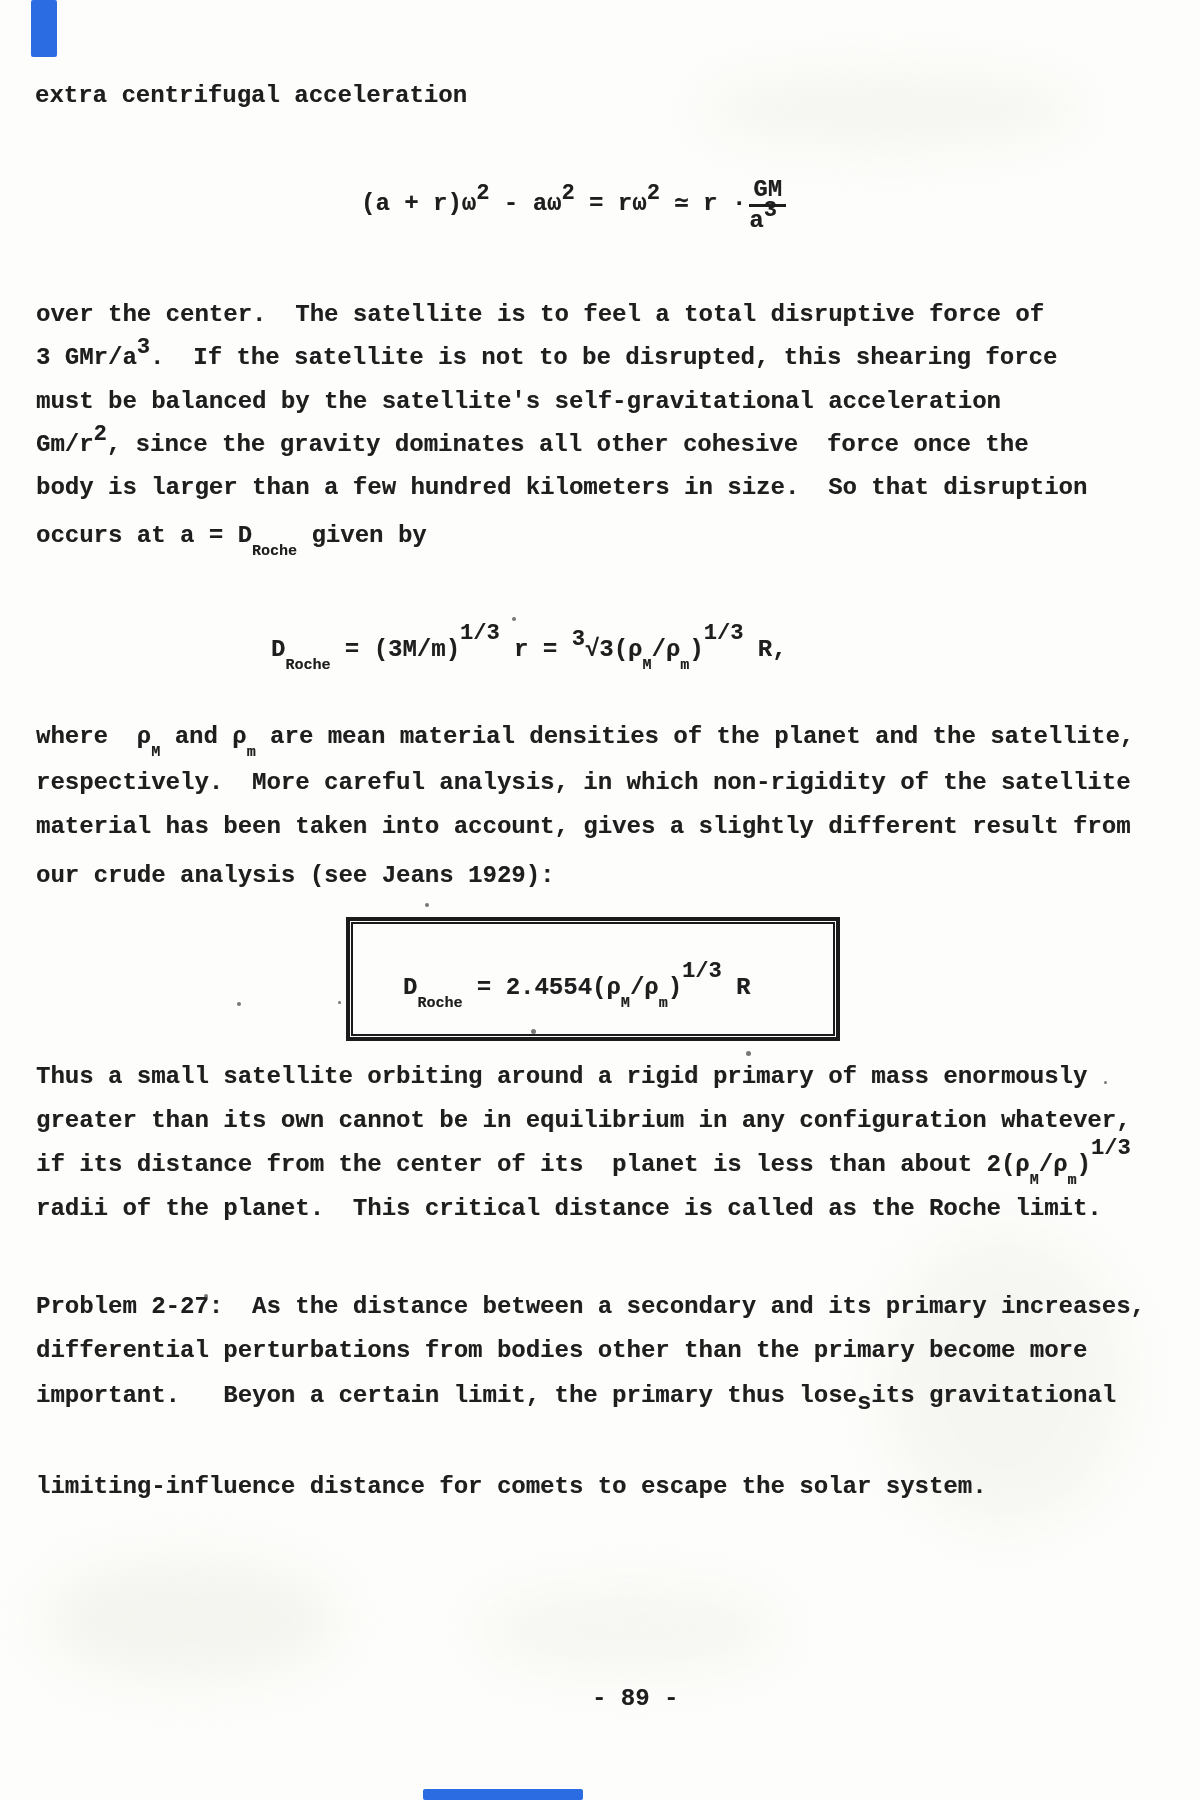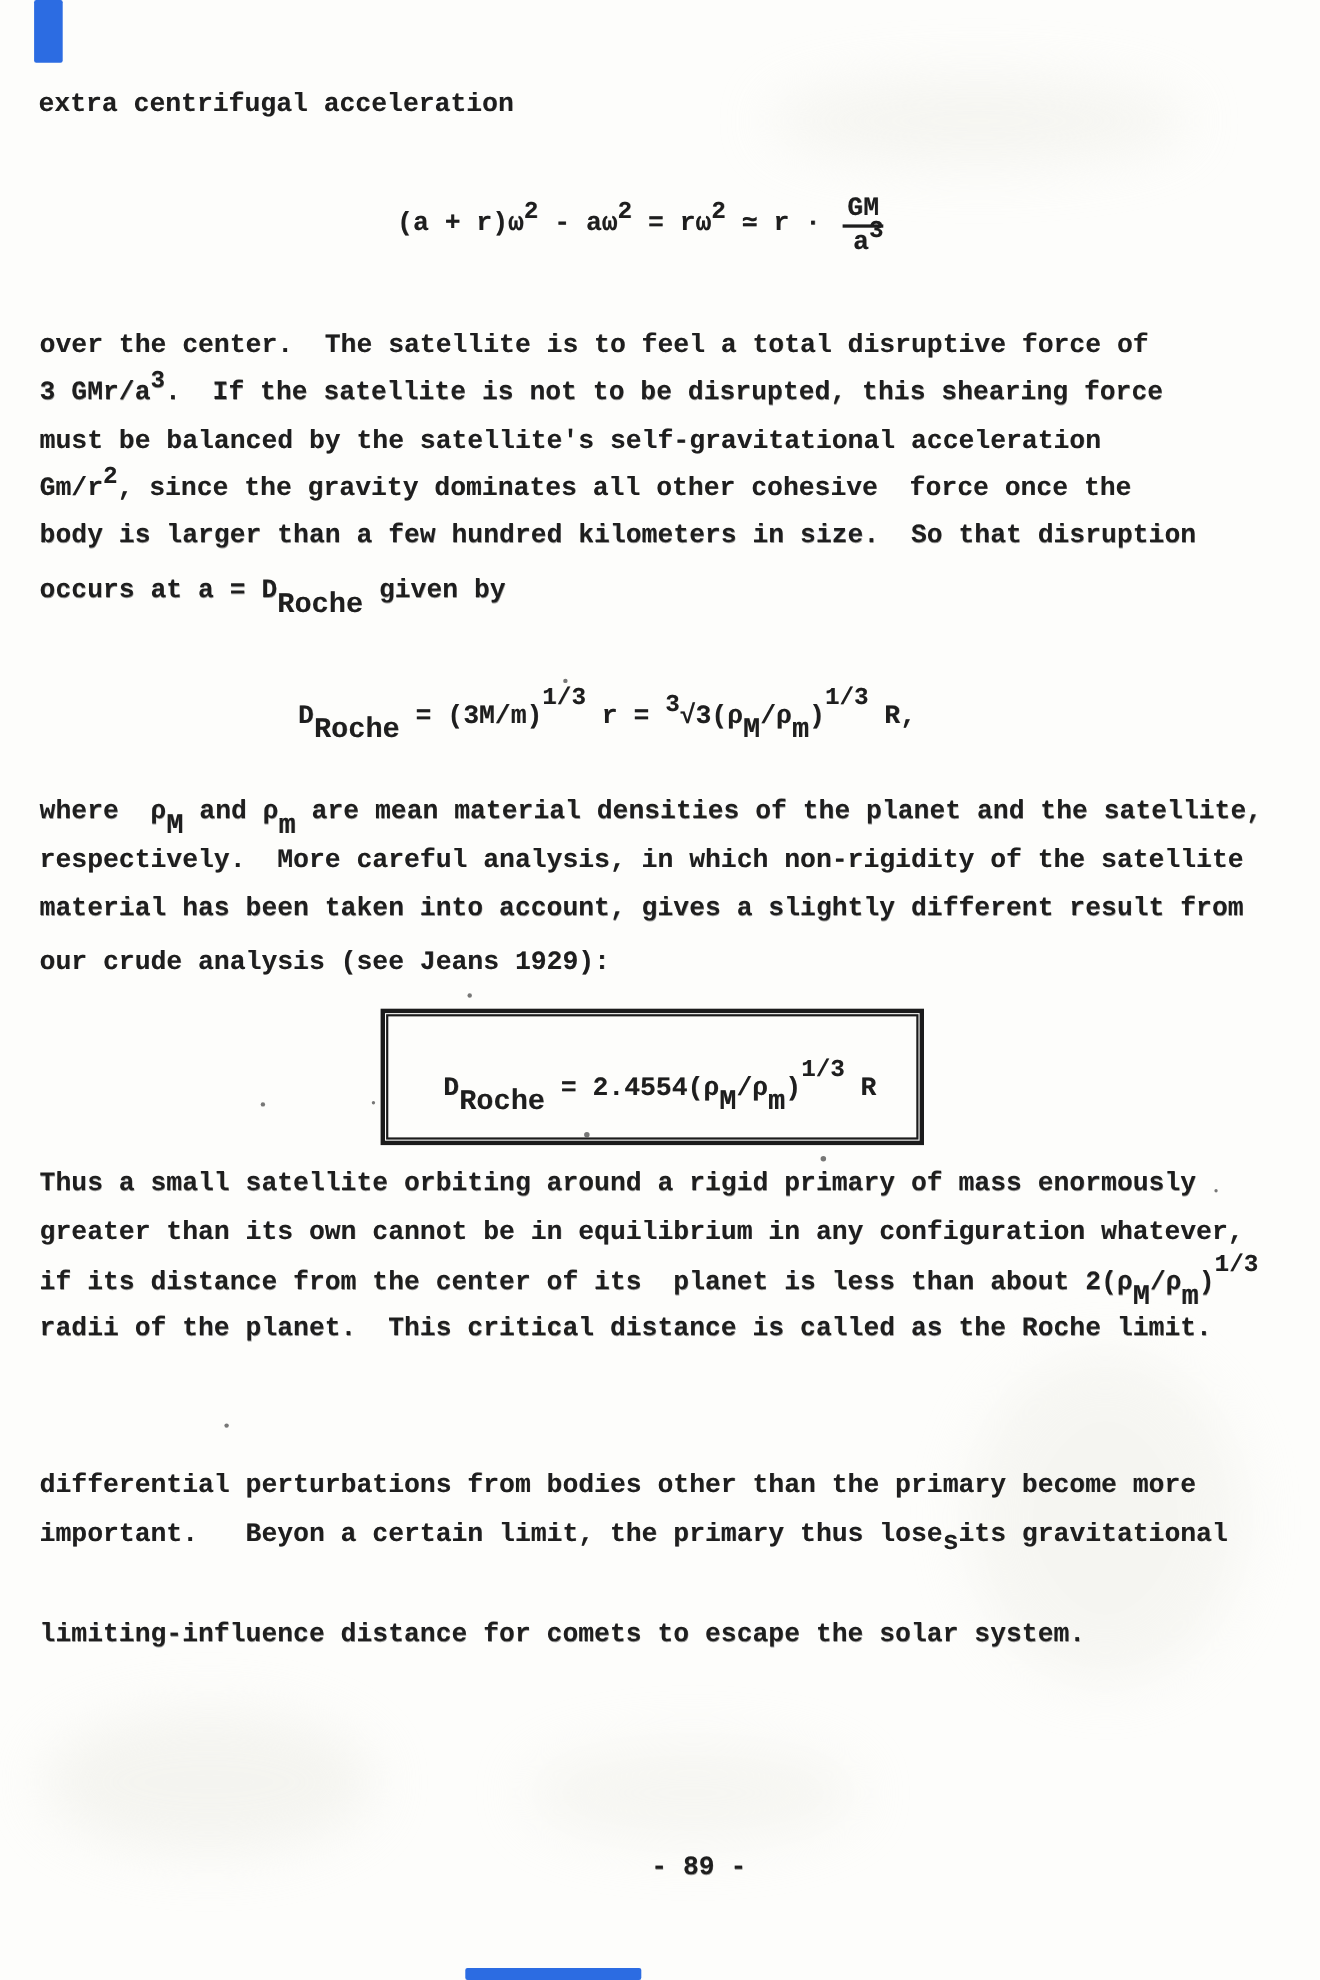--- a/index.html
+++ b/index.html
@@ -15,7 +15,7 @@
   .sup13{position:relative;top:-17px;font-size:22px;}
   .sub{position:relative;top:13px;font-size:26px;}
   .drop{position:relative;top:7px;}
-  .frac{display:inline-block;vertical-align:-17px;text-align:right;margin-left:20px;}
+  .frac{display:inline-block;vertical-align:-17px;text-align:left;margin-left:3px;}
   .frac .num{display:block;border-bottom:3px solid #1e1e1e;padding:0 4px 2px;}
   .frac .den{display:block;padding-top:2px;}
   .eqbox{position:absolute;left:351px;top:922px;width:480px;height:110px;

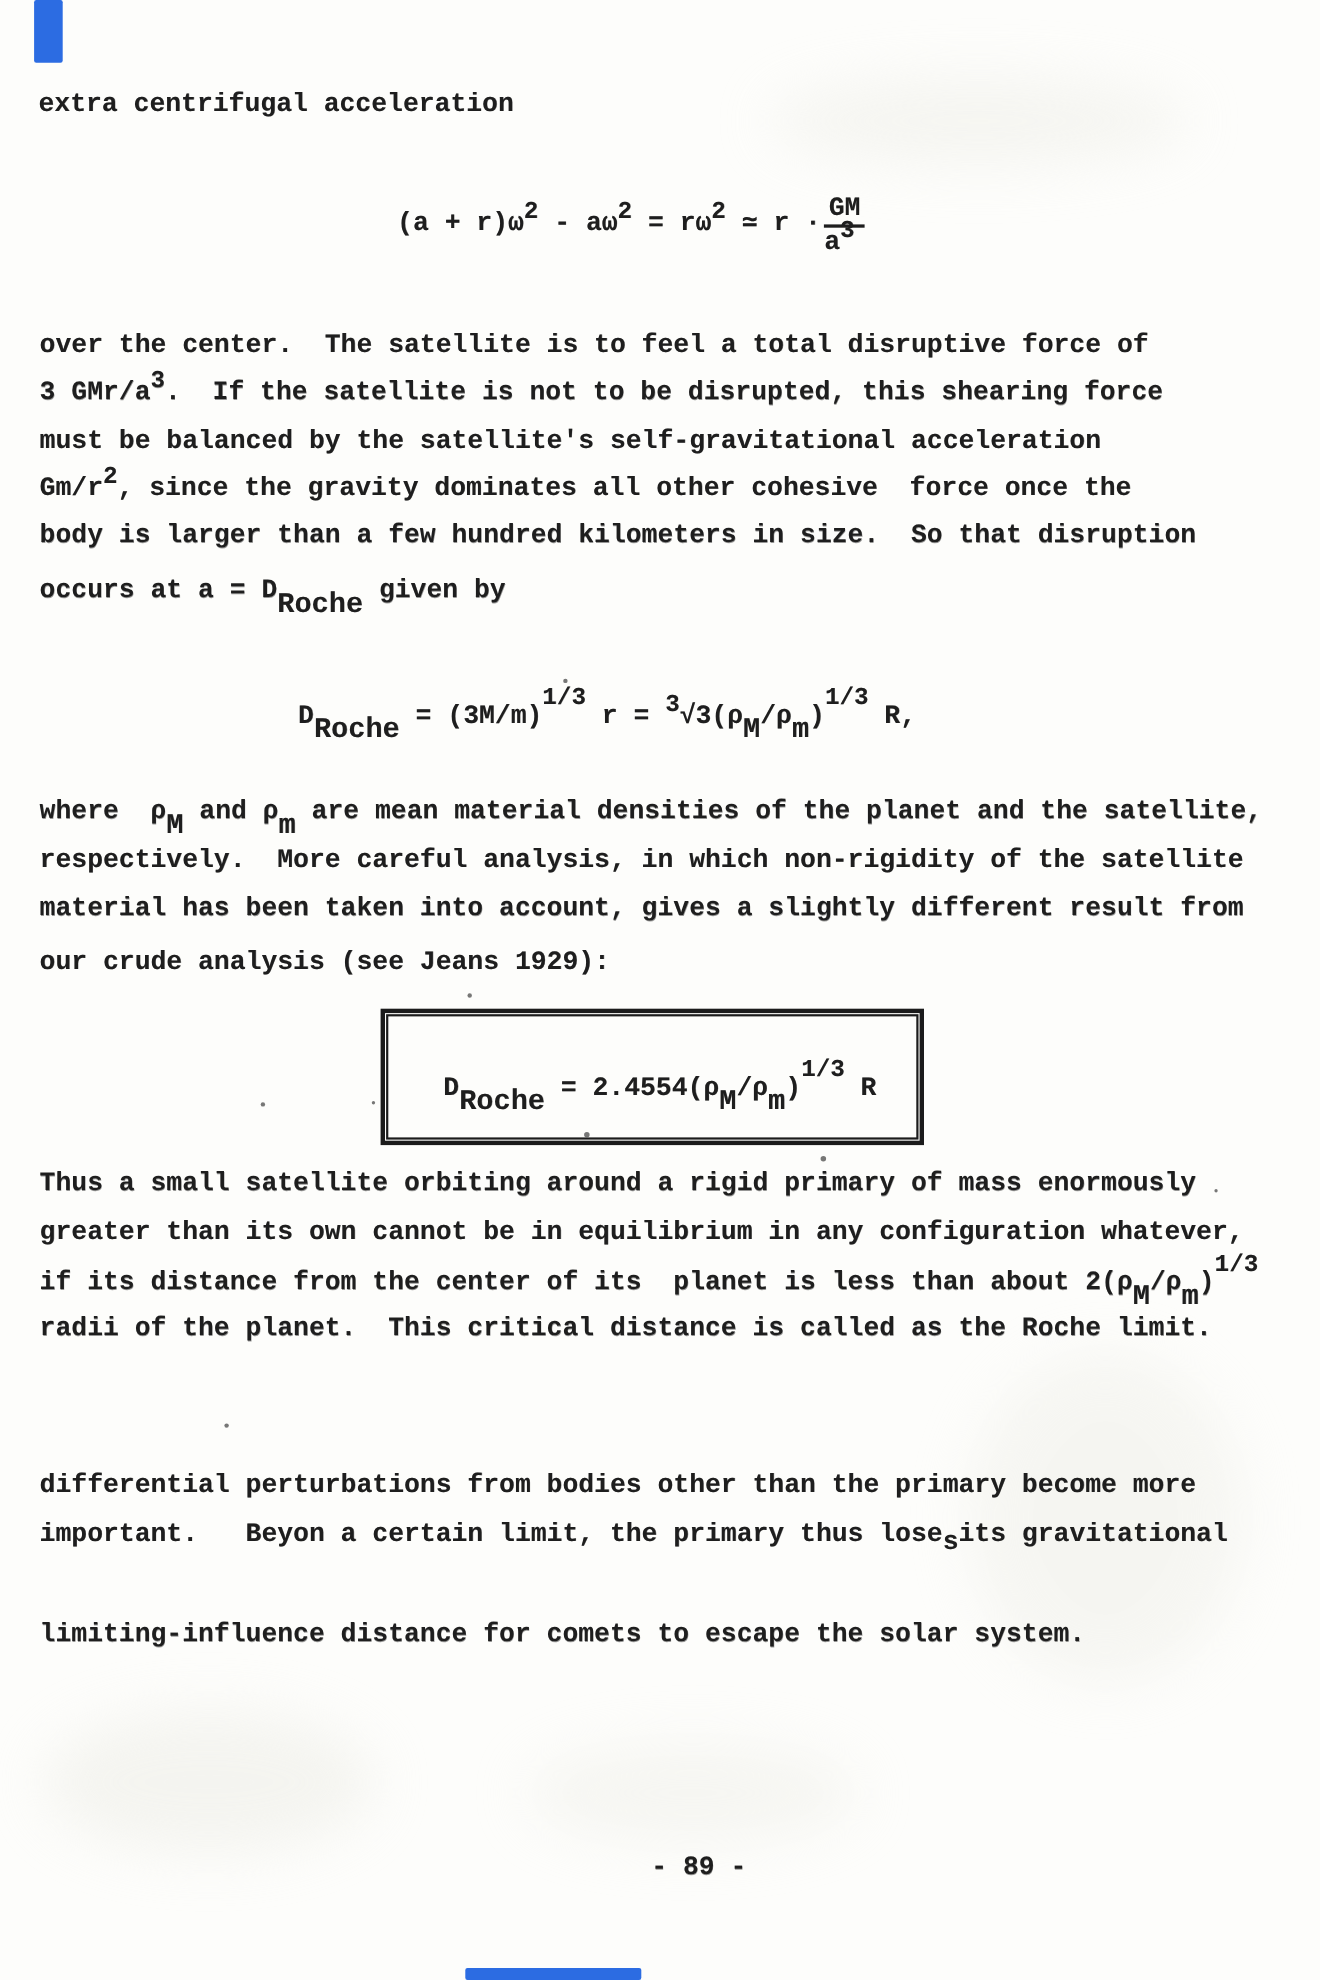--- a/index.html
+++ b/index.html
@@ -13,7 +13,7 @@
         text-shadow:0.3px 0.3px 0 rgba(25,25,25,.45);}
   .sup{position:relative;top:-11px;font-size:22px;}
   .sup13{position:relative;top:-17px;font-size:22px;}
-  .sub{position:relative;top:13px;font-size:26px;}
+  .sub{position:relative;top:13px;font-size:15px;}
   .drop{position:relative;top:7px;}
   .frac{display:inline-block;vertical-align:-17px;text-align:left;margin-left:3px;}
   .frac .num{display:block;border-bottom:3px solid #1e1e1e;padding:0 4px 2px;}

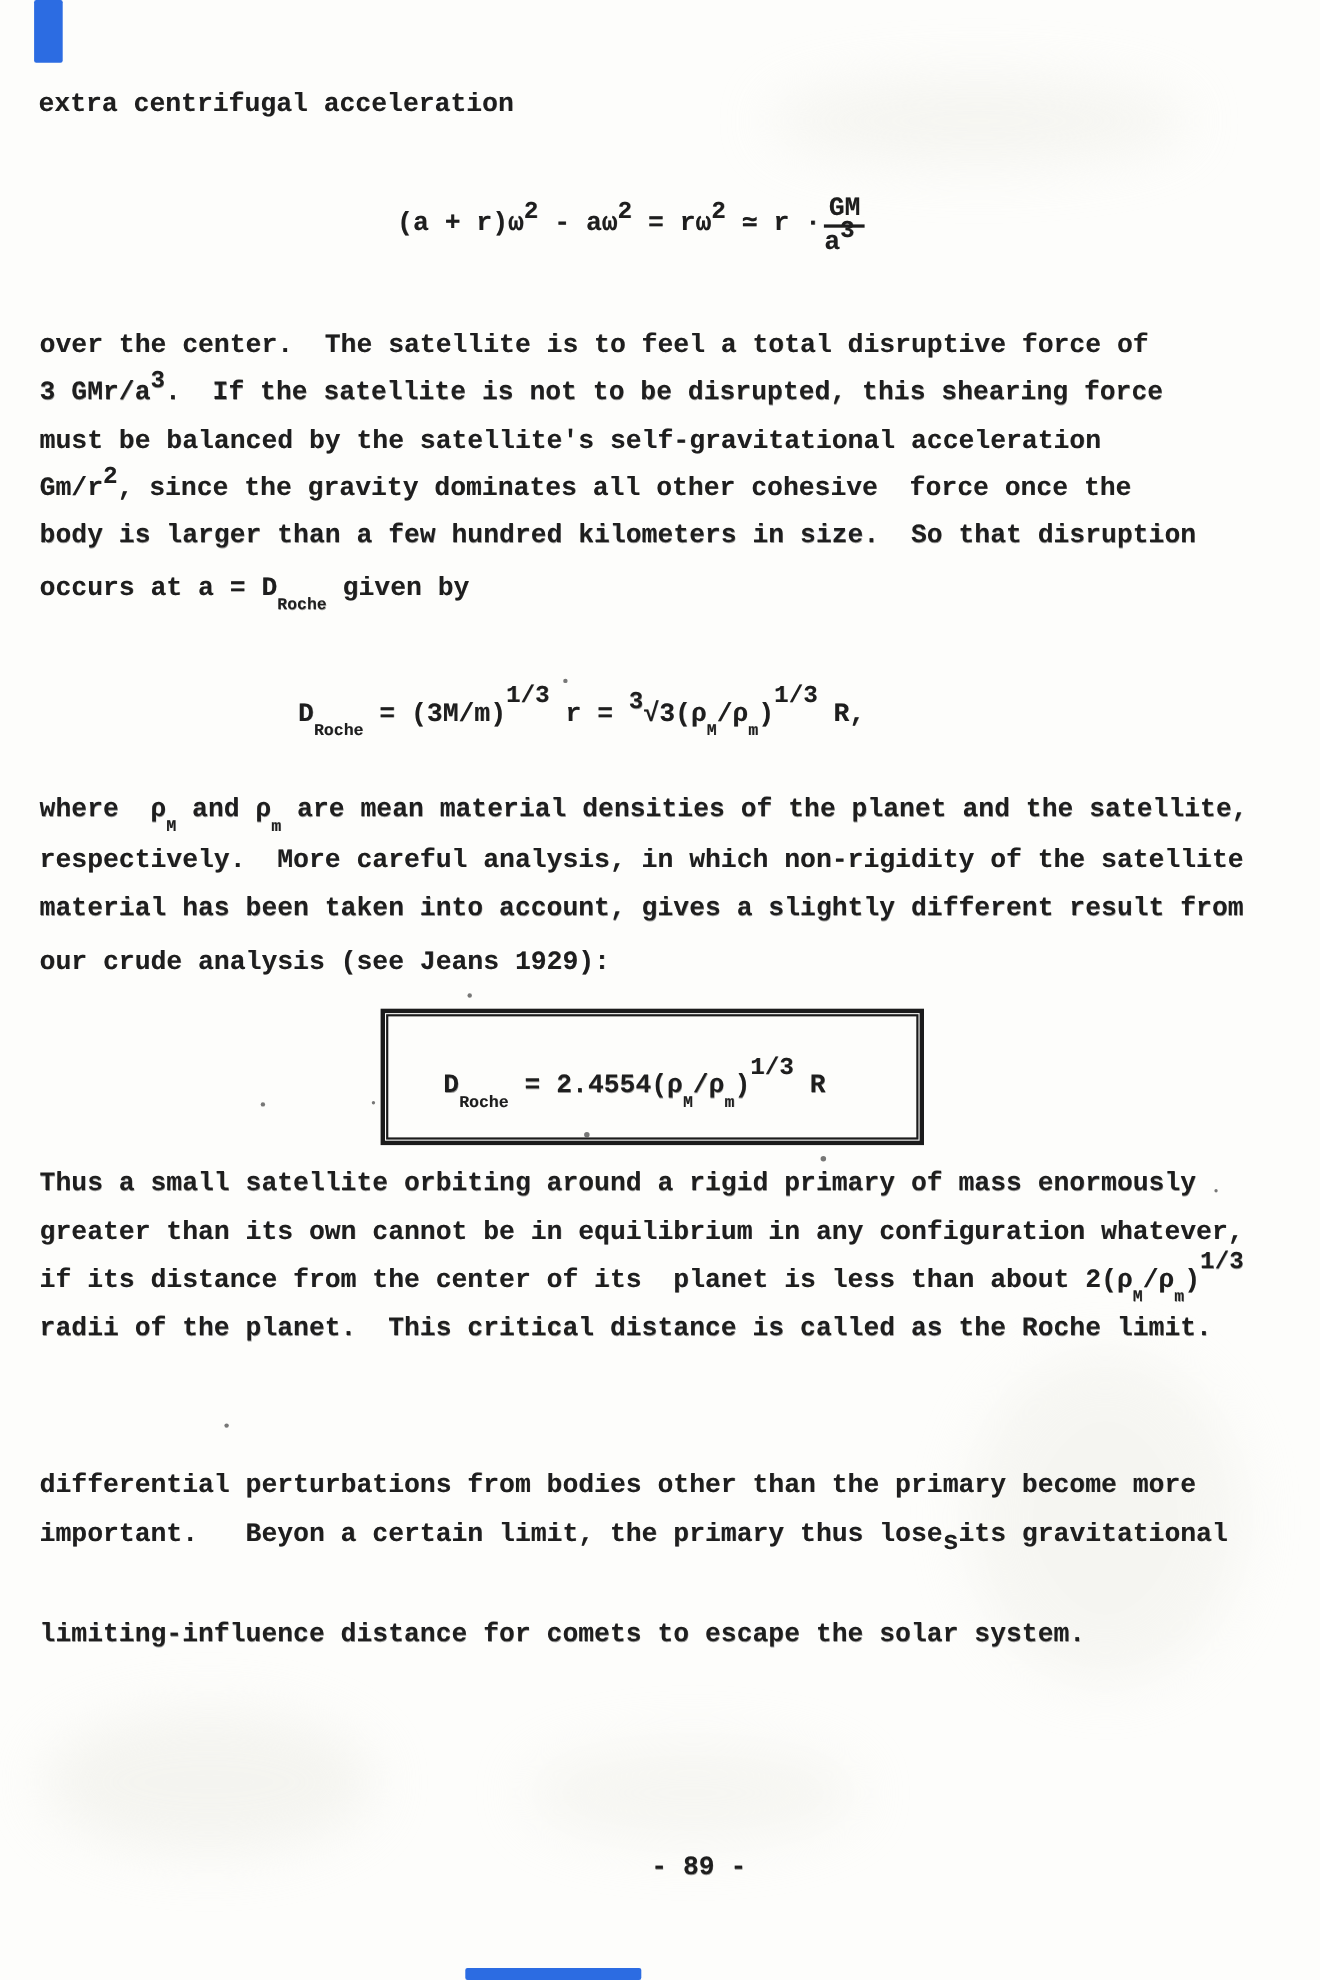--- a/index.html
+++ b/index.html
@@ -66,6 +66,7 @@
   <div class="line" style="left:36px;top:1153px;"><span>if its distance from the center of its  planet is less than about 2(ρ</span><span class="sub">M</span><span>/ρ</span><span class="sub">m</span><span>)</span><span class="sup13">1/3</span></div>
   <div class="line" style="left:36px;top:1197px;"><span>radii of the planet.  This critical distance is called as the Roche limit.</span></div>
 
+  <div class="line" style="left:36px;top:1295px;"><span>Problem 2-27:  As the distance between a secondary and its primary increases,</span></div>
   <div class="line" style="left:36px;top:1339px;"><span>differential perturbations from bodies other than the primary become more</span></div>
   <div class="line" style="left:36px;top:1384px;"><span>important.   Beyon a certain limit, the primary thus lose</span><span class="drop">s</span><span>its gravitational</span></div>
   <div class="line" style="left:36px;top:1475px;"><span>limiting-influence distance for comets to escape the solar system.</span></div>

